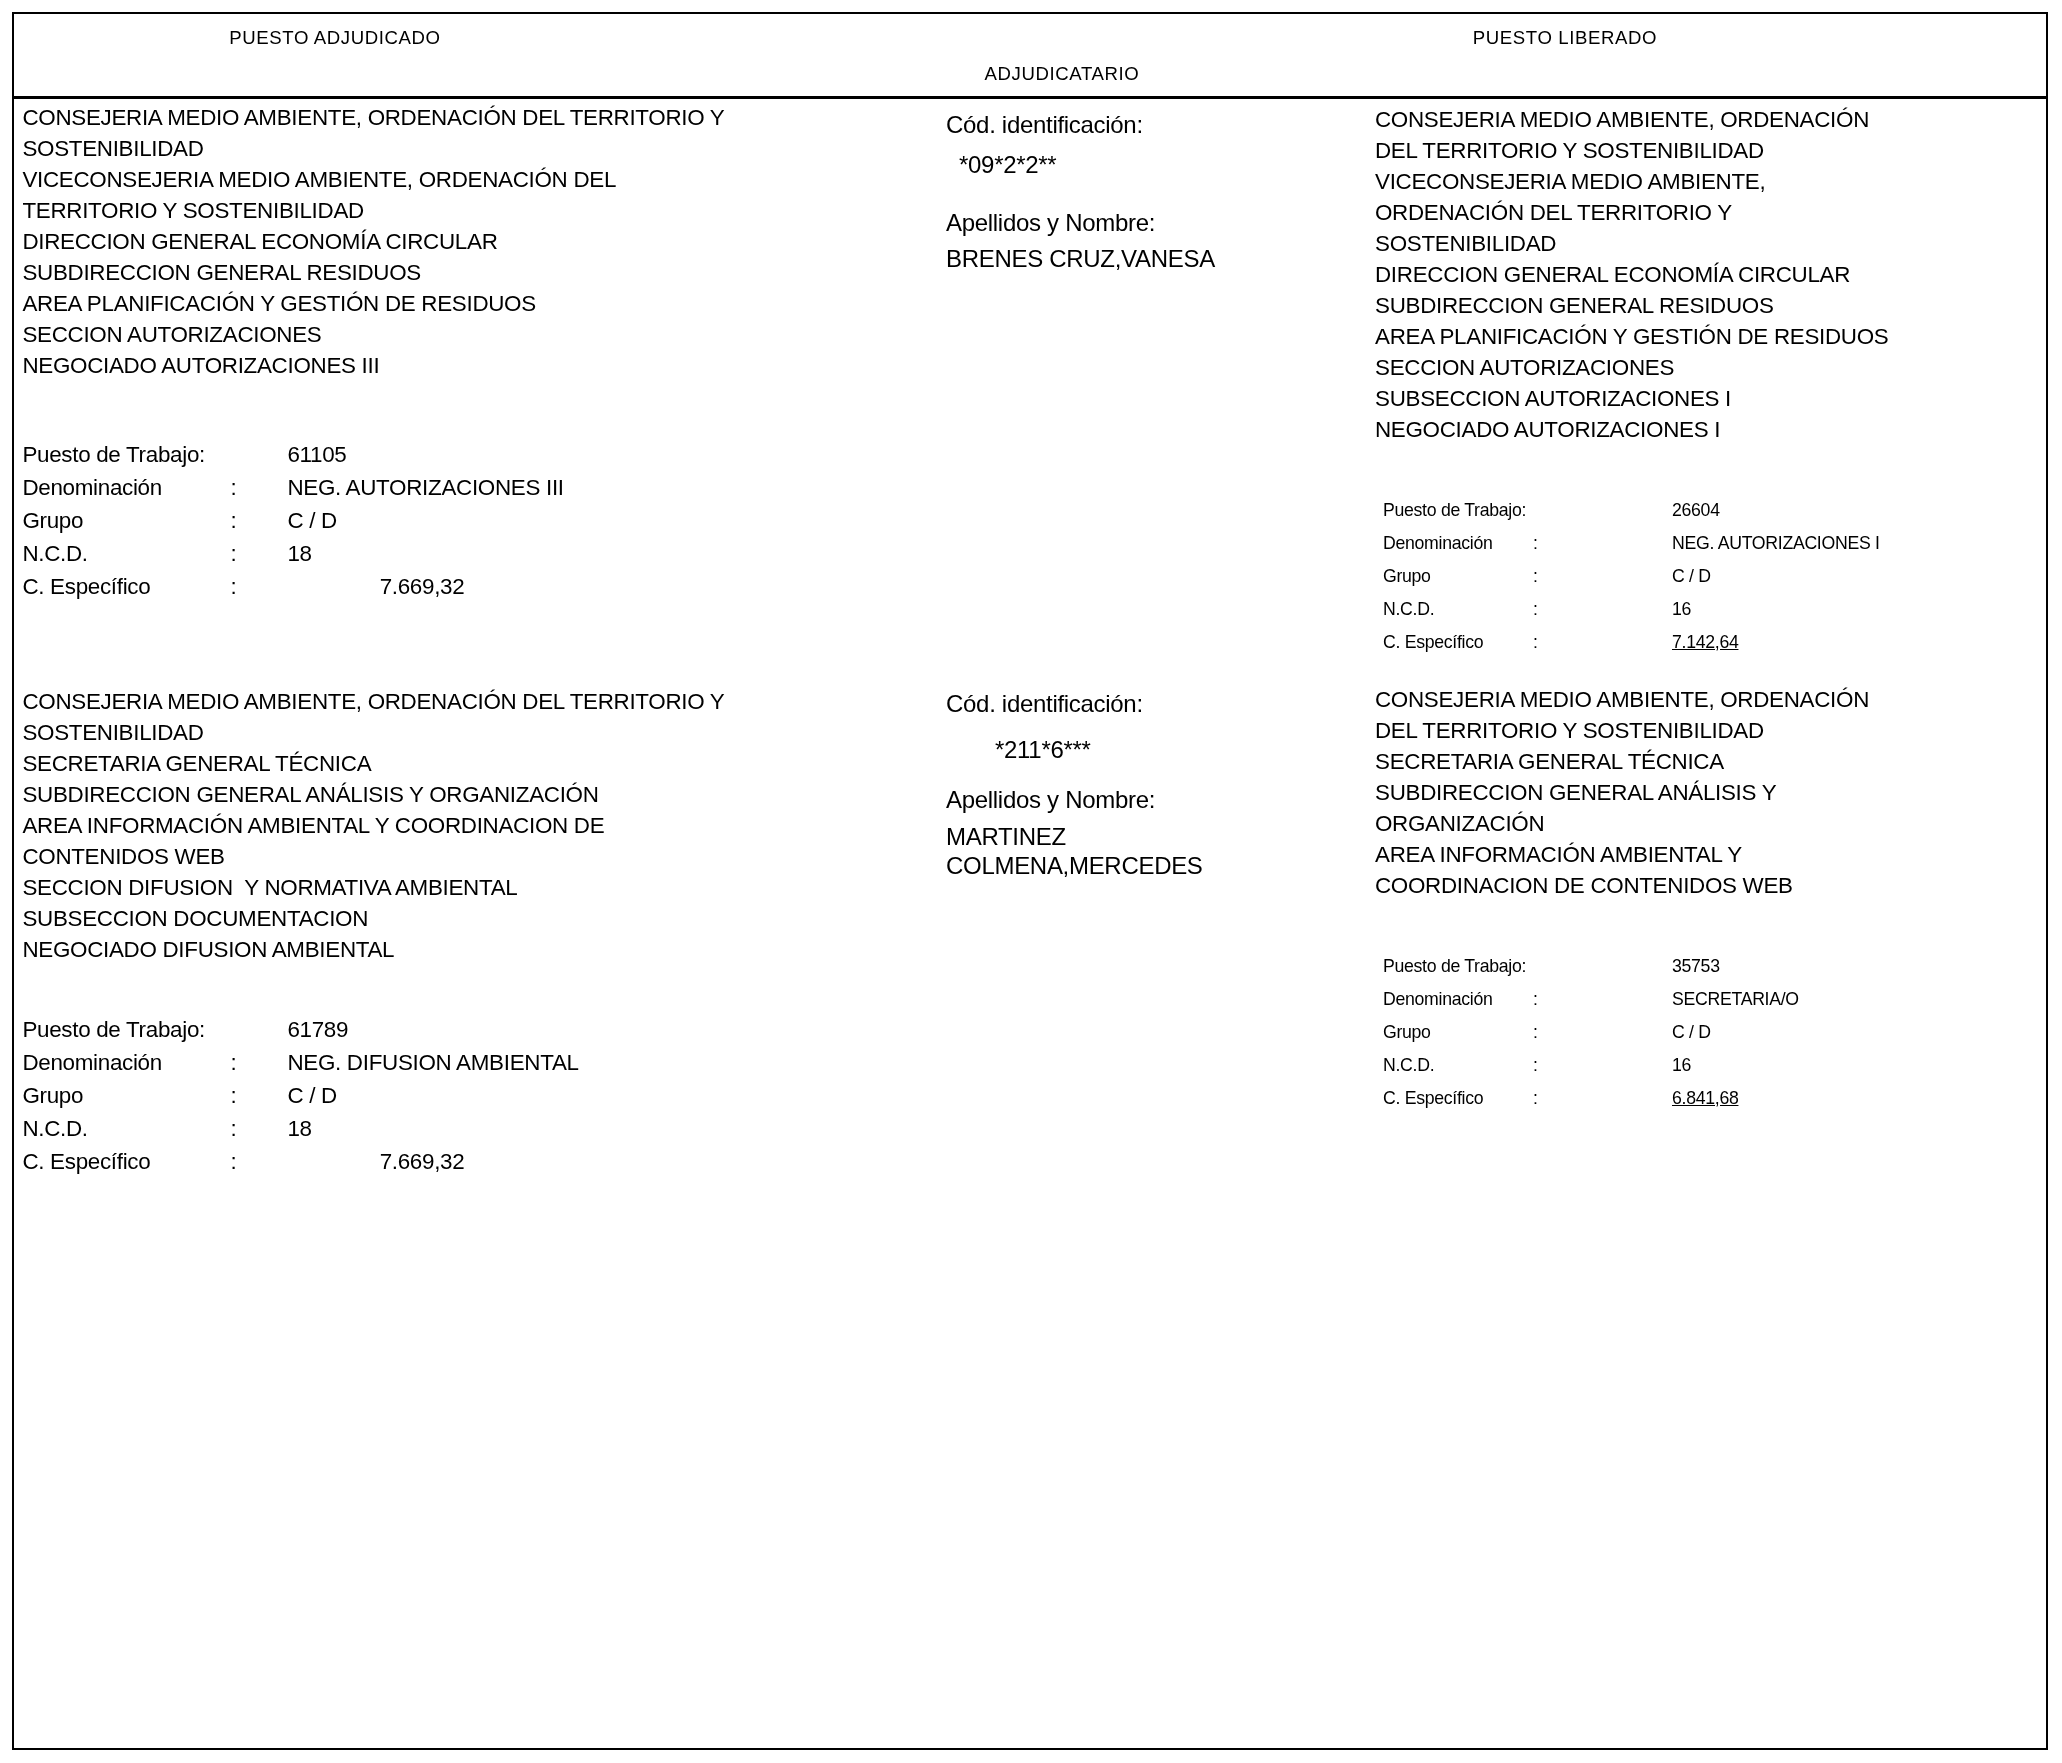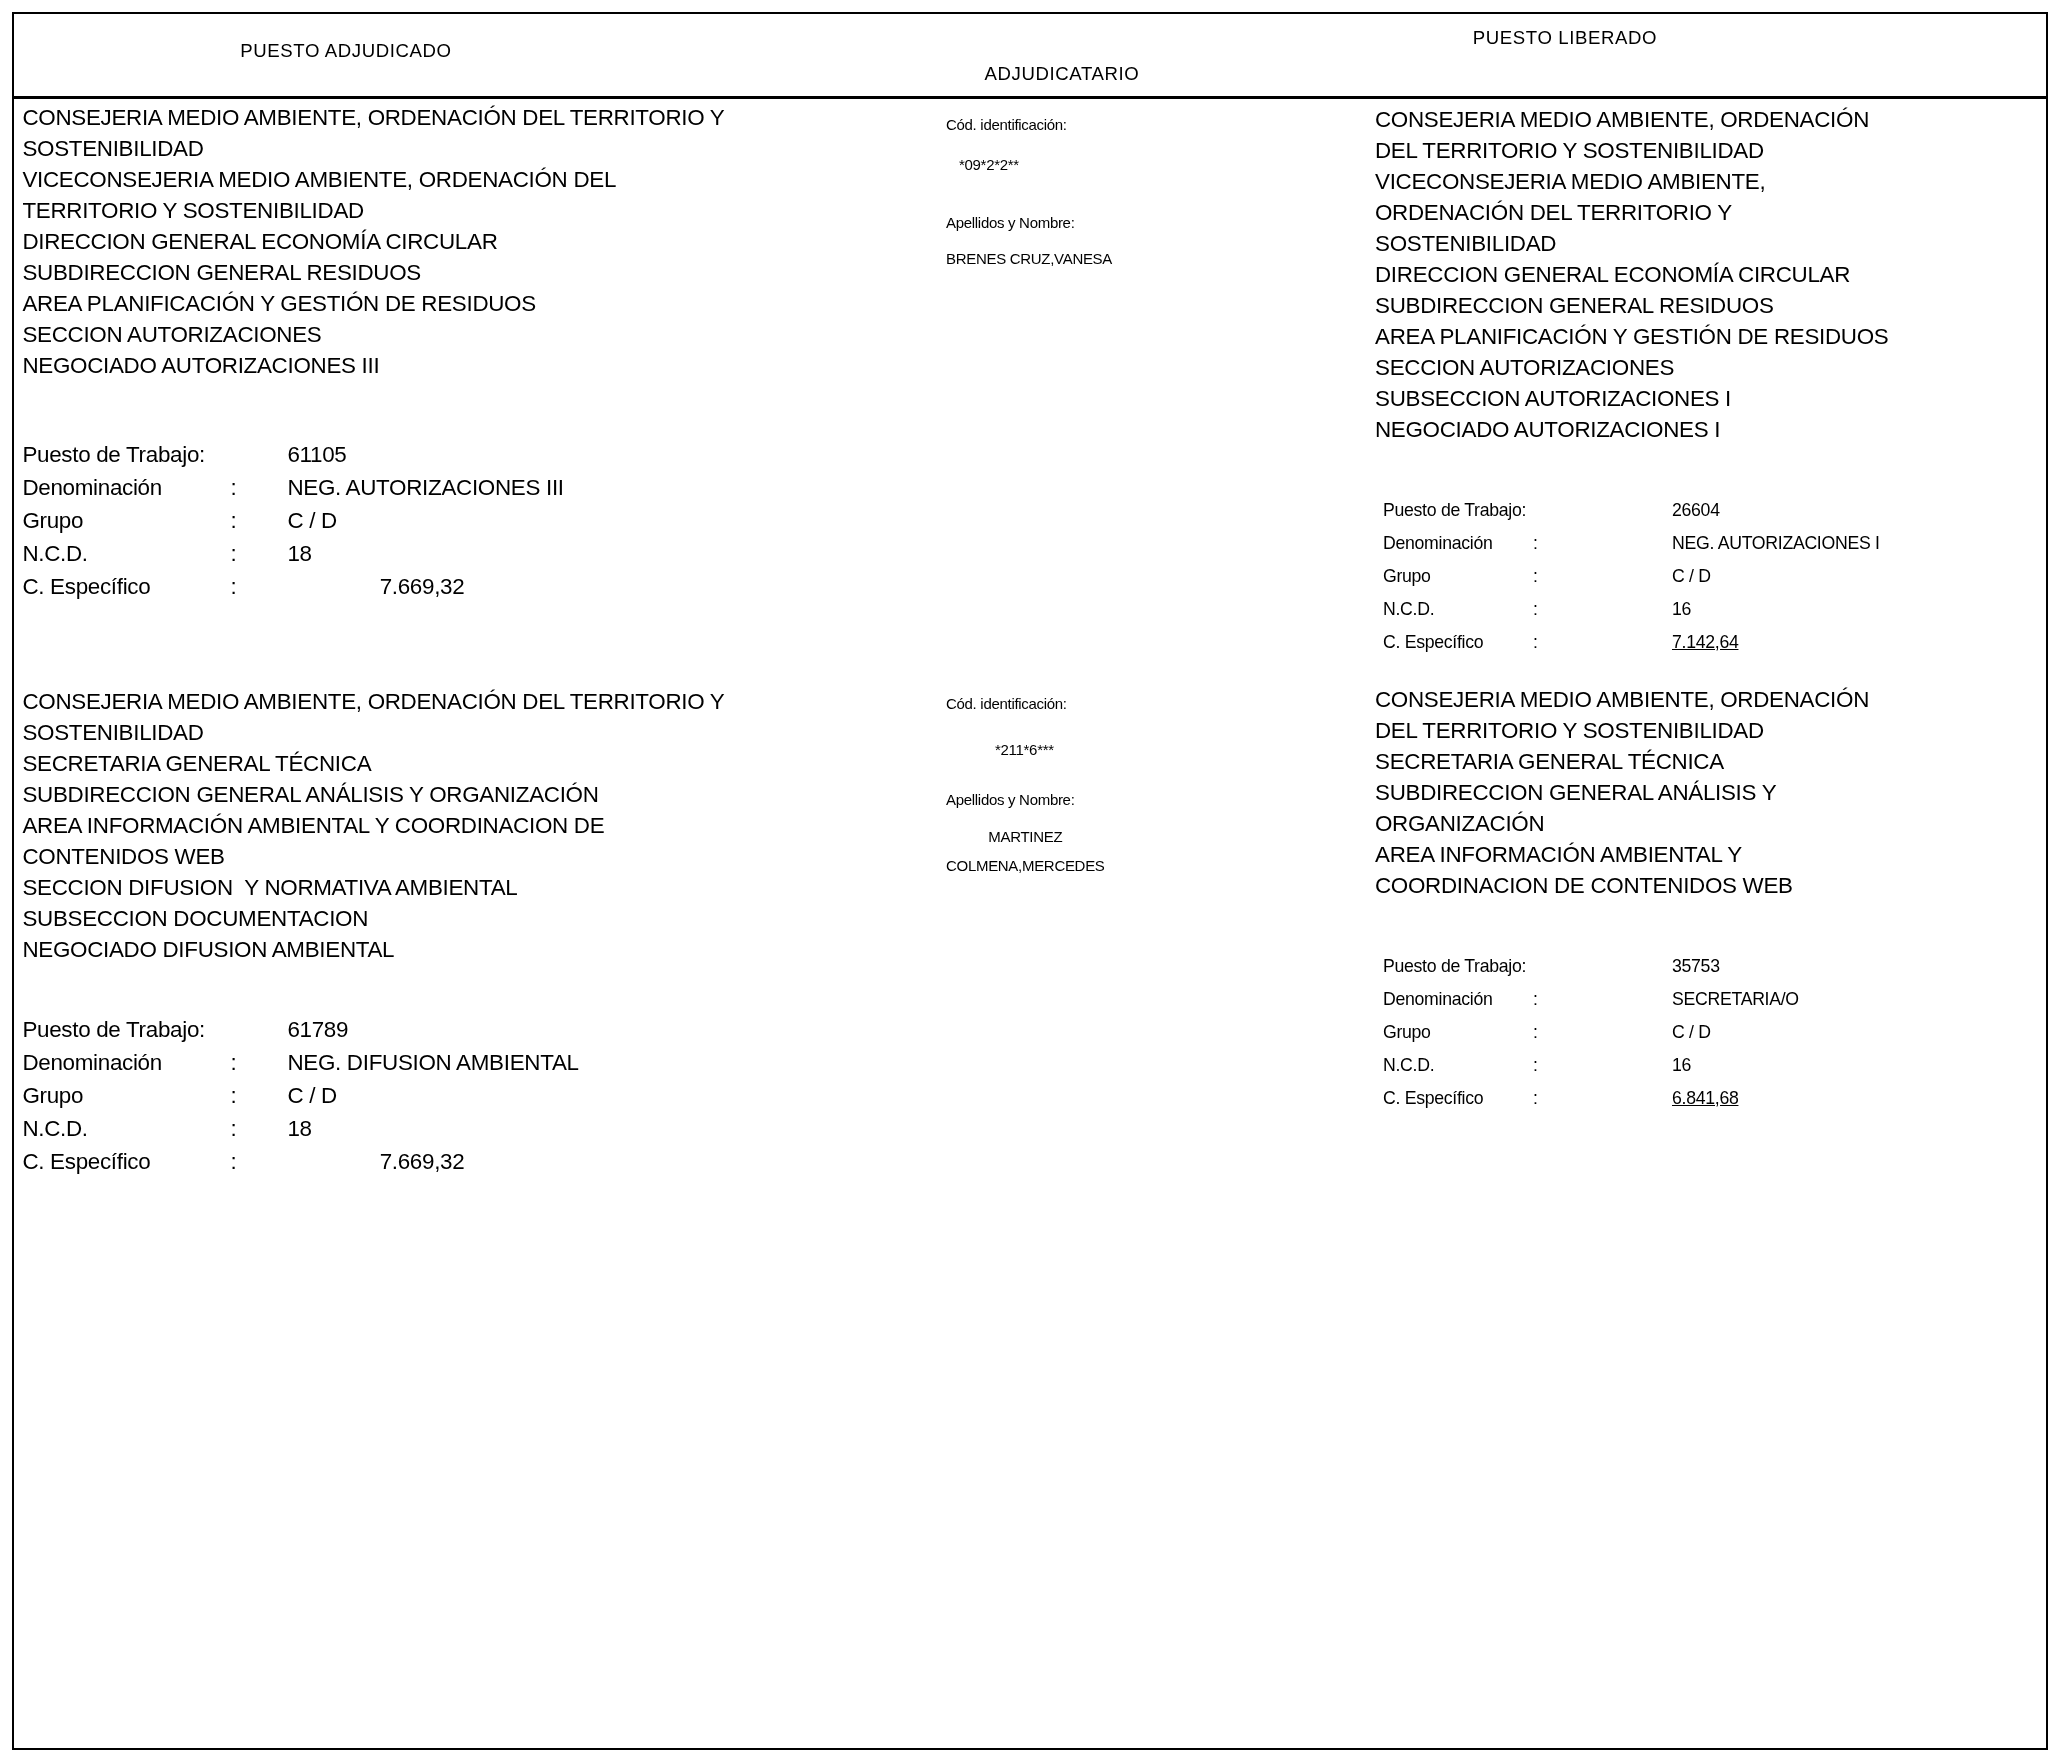--- a/index.html
+++ b/index.html
@@ -24,7 +24,7 @@
     transform:translateX(-50%);
     font-size:18.6px; letter-spacing:0.6px; white-space:nowrap;
   }
-  .hdr-1 { left:332px;margin-top:13px; }
+  .hdr-1 { left:321px; }
   .hdr-2 { left:1048px;margin-top:36px; }
   .hdr-3 { left:1551px; }
 

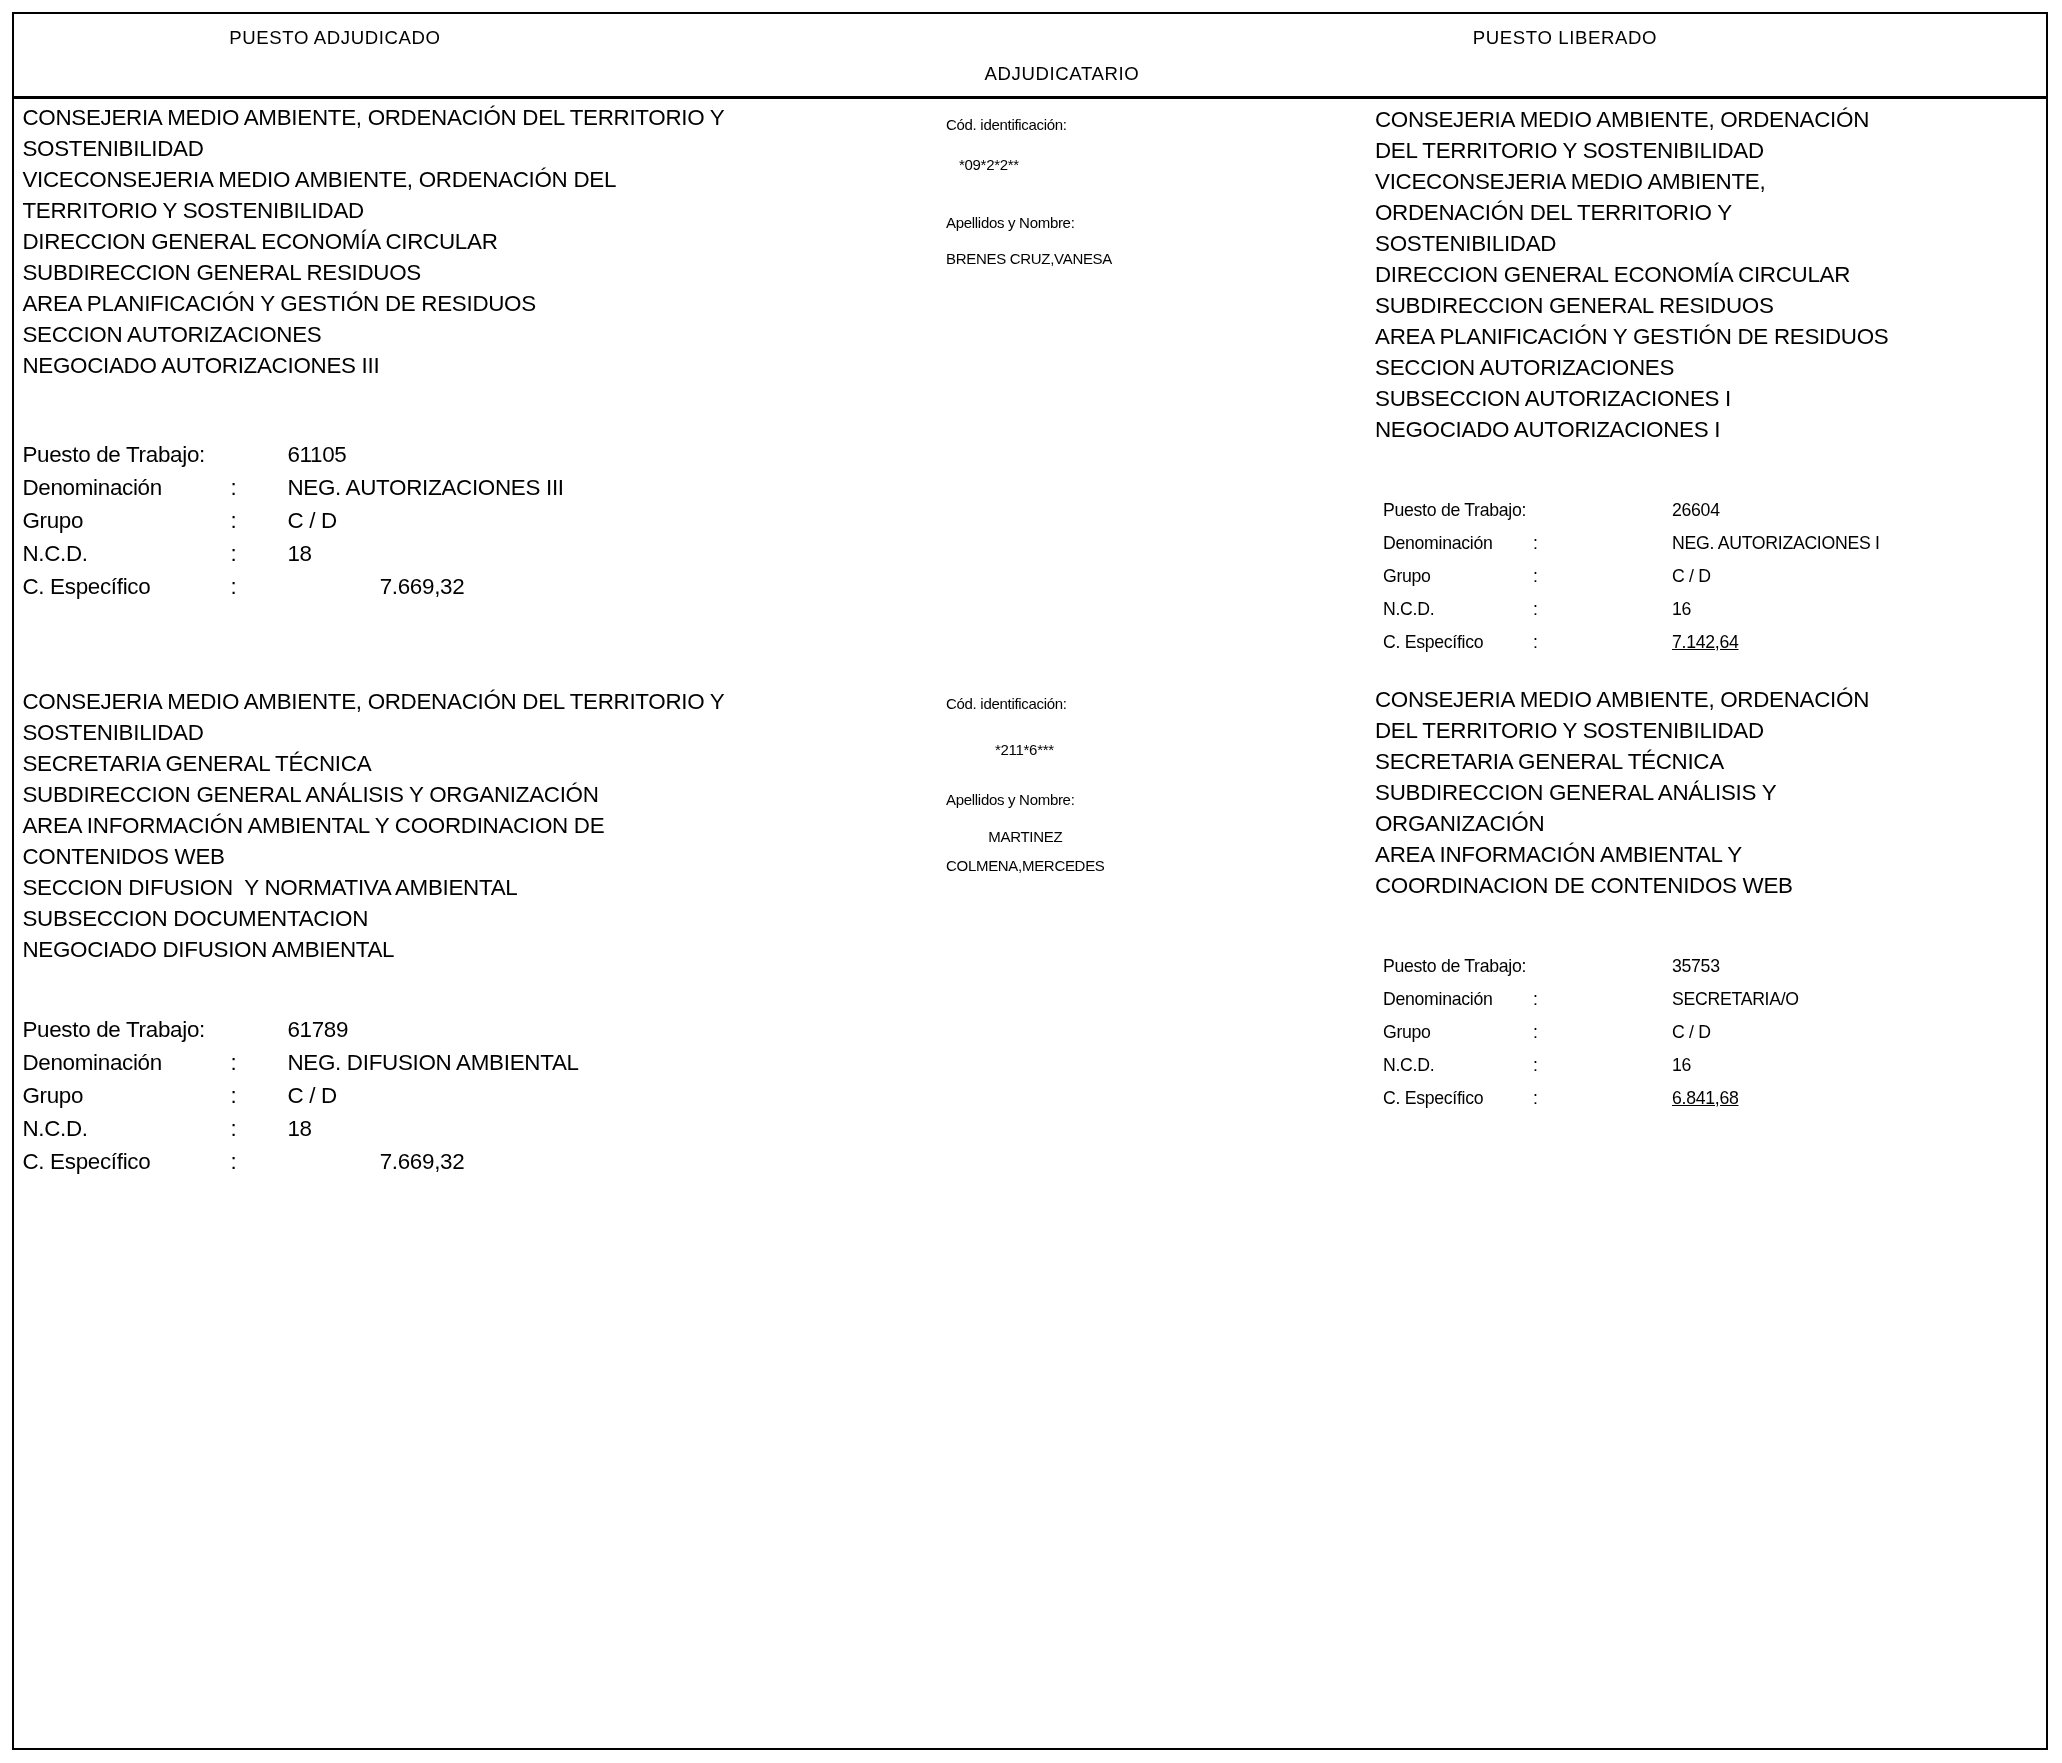--- a/index.html
+++ b/index.html
@@ -39,7 +39,7 @@
   .r1-adj-org { top:672px; }
   .r1-lib-org { top:670px; }
 
-  .mid { position:absolute; left:932px; white-space:pre-wrap; font-size:15px; line-height:28px;text-align:center; }
+  .mid { position:absolute; left:932px; white-space:pre-wrap; font-size:24px; line-height:28px; }
   .mid.code { left:945px; }
   .r0-cod-label  { top:97px; }
   .r0-cod-value  { top:137px; }

